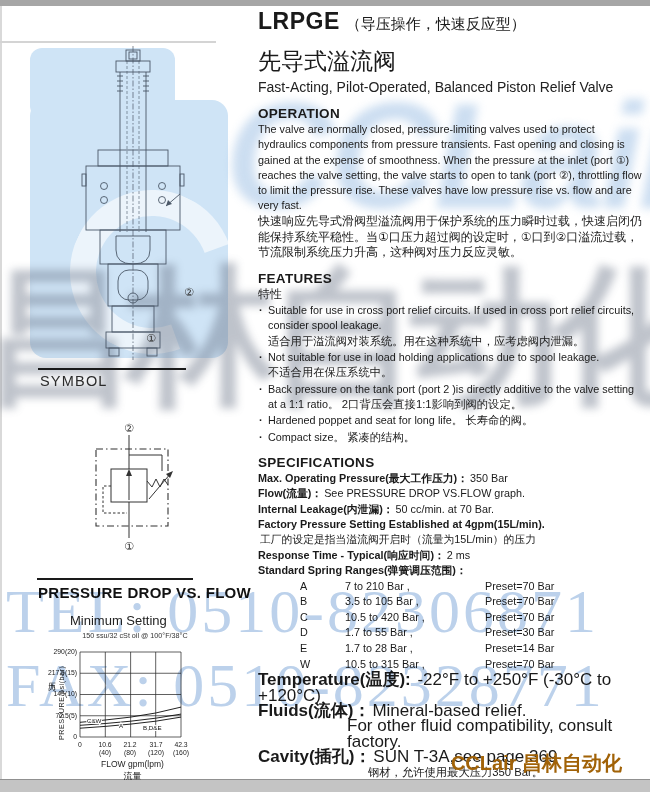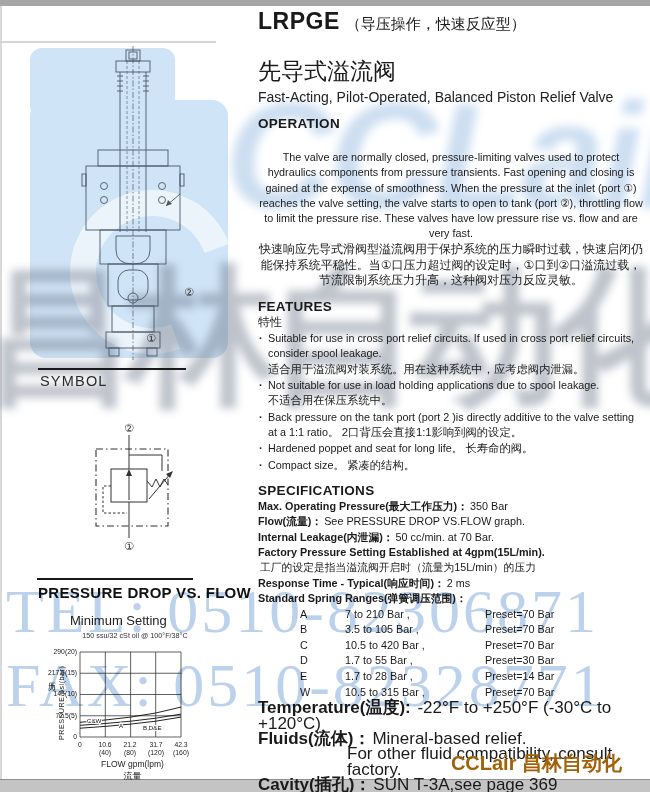--- a/index.html
+++ b/index.html
@@ -41,7 +41,7 @@
   .model-line{line-height:30px;}
   .model-name{font-size:23px;font-weight:700;letter-spacing:.5px;}
   .model-suffix{font-size:15px;margin-left:6px;}
-  .title-cn{font-size:23px;margin-top:18px;line-height:28px;}
+  .title-cn{font-size:23px;margin-top:8px;line-height:28px;}
   .title-en{font-size:14px;margin-top:3px;line-height:18px;color:#222;}
   .sec-head{font-size:13.5px;font-weight:700;letter-spacing:.3px;margin-top:10px;line-height:16px;}
   .sec-head-cn{font-size:12px;line-height:15px;}

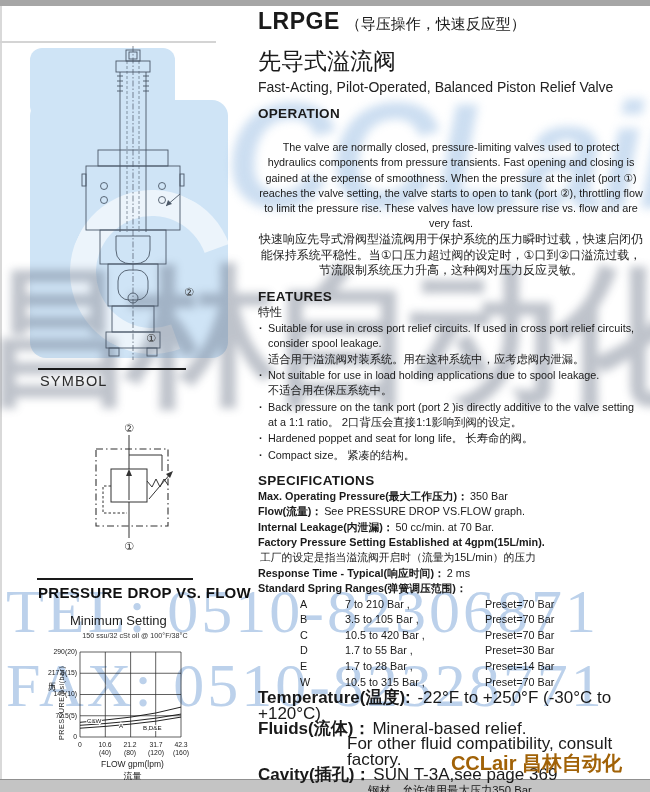--- a/index.html
+++ b/index.html
@@ -45,7 +45,7 @@
   .title-en{font-size:14px;margin-top:3px;line-height:18px;color:#222;}
   .sec-head{font-size:13.5px;font-weight:700;letter-spacing:.3px;margin-top:10px;line-height:16px;}
   .sec-head-cn{font-size:12px;line-height:15px;}
-  .body-en{font-size:10.8px;line-height:15.3px;margin-top:18px;text-align:center;}
+  .body-en{font-size:10.8px;line-height:15.3px;margin-top:0;}
   .body-cn{font-size:12px;line-height:15.8px;display:block;}
   .feat{position:relative;padding-left:10px;font-size:10.8px;line-height:15.3px;margin-top:1px;}
   .feat .dot{position:absolute;left:1px;top:0;font-weight:700;}

